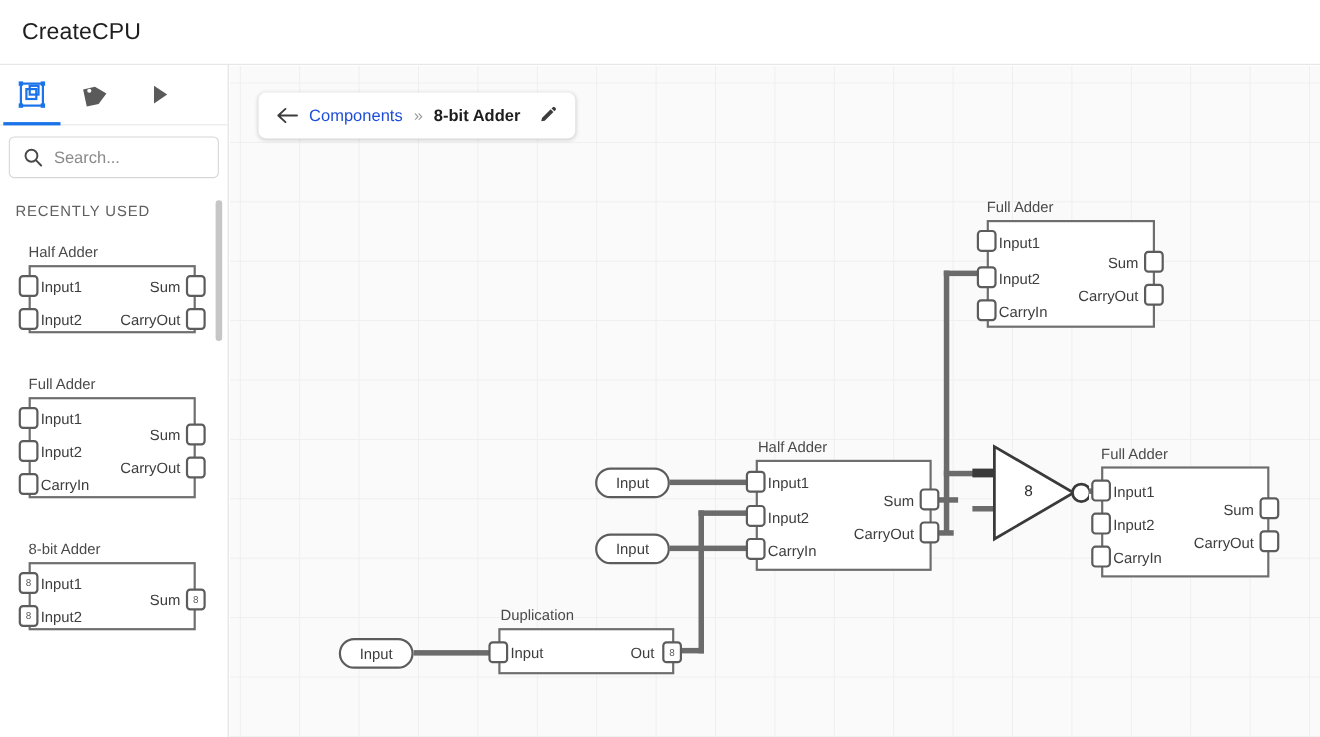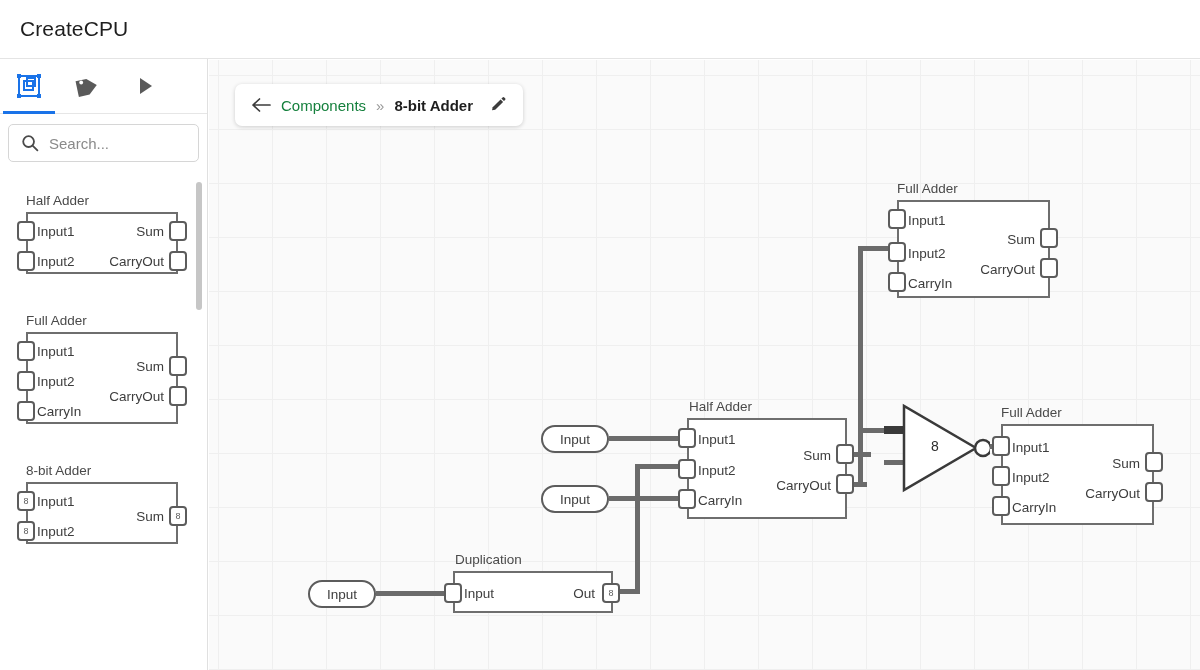--- a/index.html
+++ b/index.html
@@ -90,7 +90,7 @@
     box-shadow: 0 1px 4px rgba(0,0,0,.18);
   }
   .bc-back { display: flex; align-items: center; cursor: pointer; }
-  .bc-parent { font-size: 15px; color: #15803d; cursor: pointer; }
+  .bc-parent { font-size: 15px; color: #1d4ed8; cursor: pointer; }
   .bc-sep { font-size: 15px; color: #9a9a9a; }
   .bc-current { font-size: 15px; color: #1d1d1d; font-weight: bold; }
   .bc-edit { display: flex; align-items: center; cursor: pointer; margin-left: 6px; }

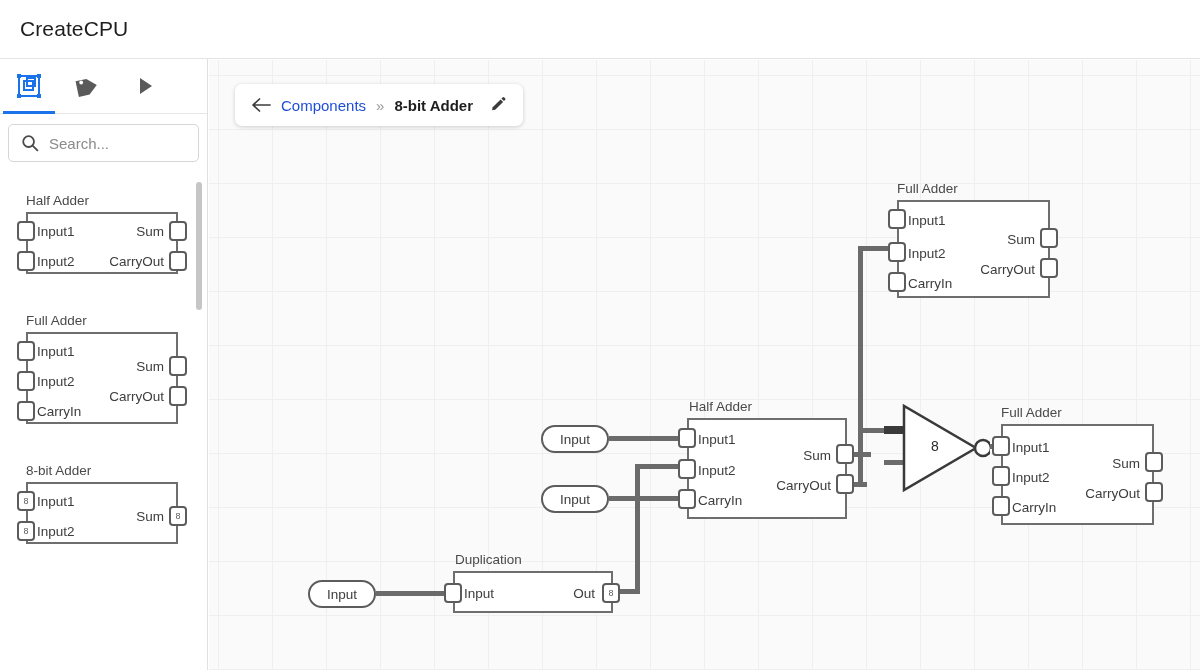--- a/index.html
+++ b/index.html
@@ -293,6 +293,7 @@
       </div>
     </div>
 
+    <div class="section-label">RECENTLY USED</div>
 
     <div class="palette">
 

